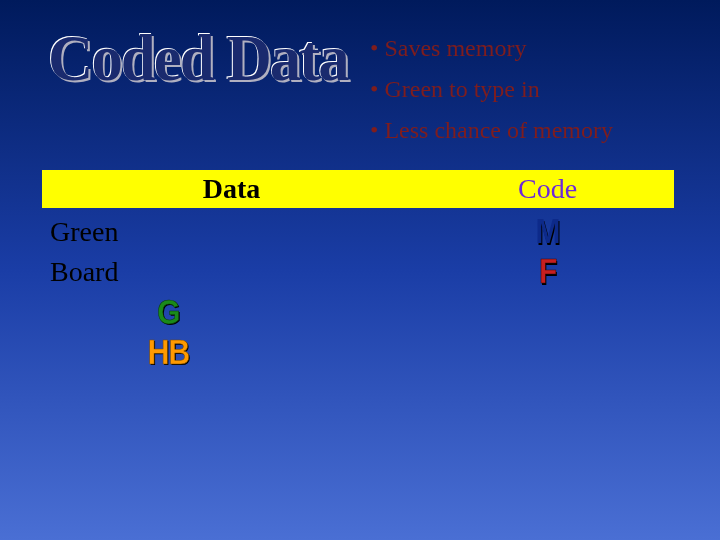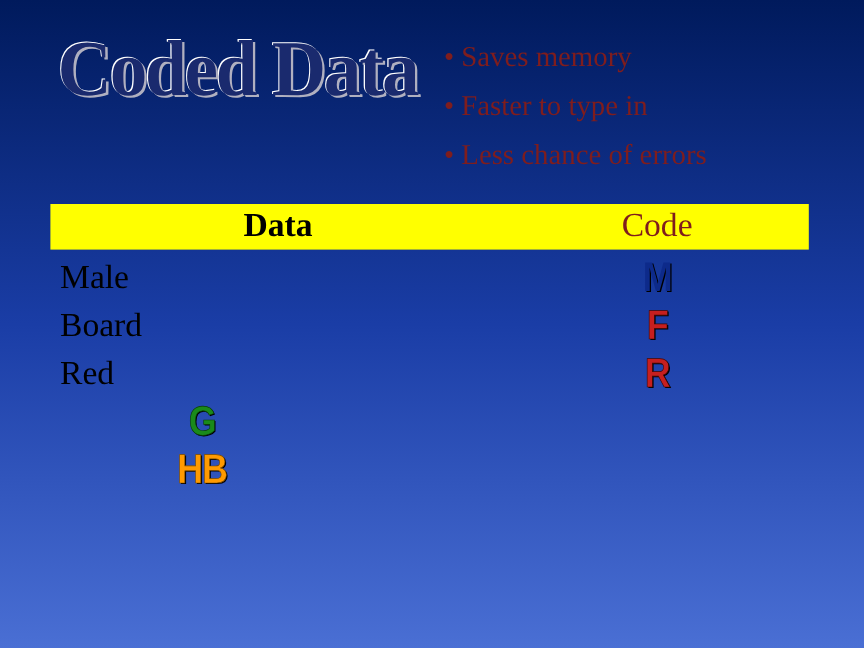--- a/index.html
+++ b/index.html
@@ -96,7 +96,7 @@
 
 <div class="bullets">
   <div class="bullet-row">Saves memory</div>
-  <div class="bullet-row">Faster to type in</div>
+  <div class="bullet-row">Green to type in</div>
   <div class="bullet-row">Less chance of errors</div>
 </div>
 

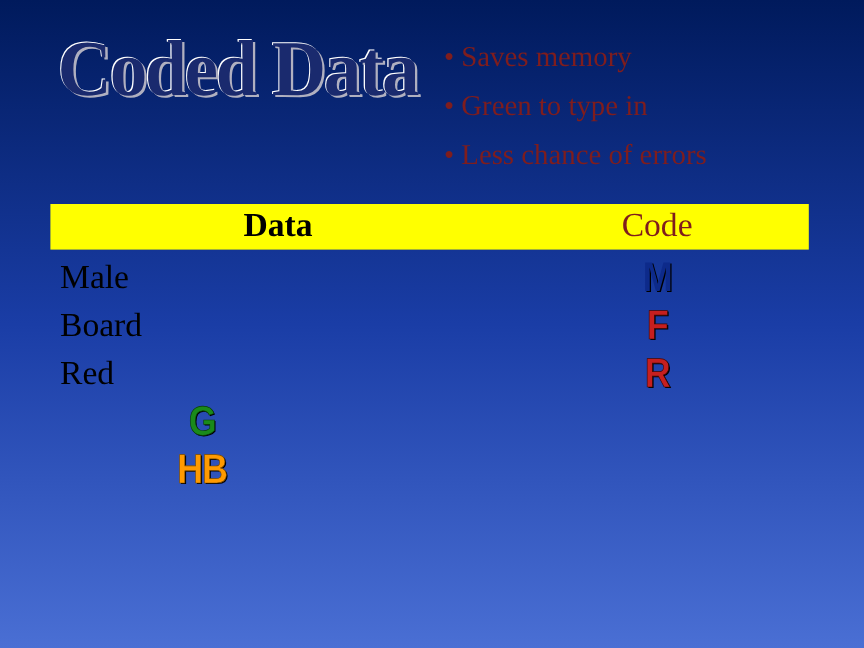--- a/index.html
+++ b/index.html
@@ -97,7 +97,7 @@
 <div class="bullets">
   <div class="bullet-row">Saves memory</div>
   <div class="bullet-row">Green to type in</div>
-  <div class="bullet-row">Less chance of errors</div>
+  <div class="bullet-row">Less chance of memory</div>
 </div>
 
 <div class="table-wrap">

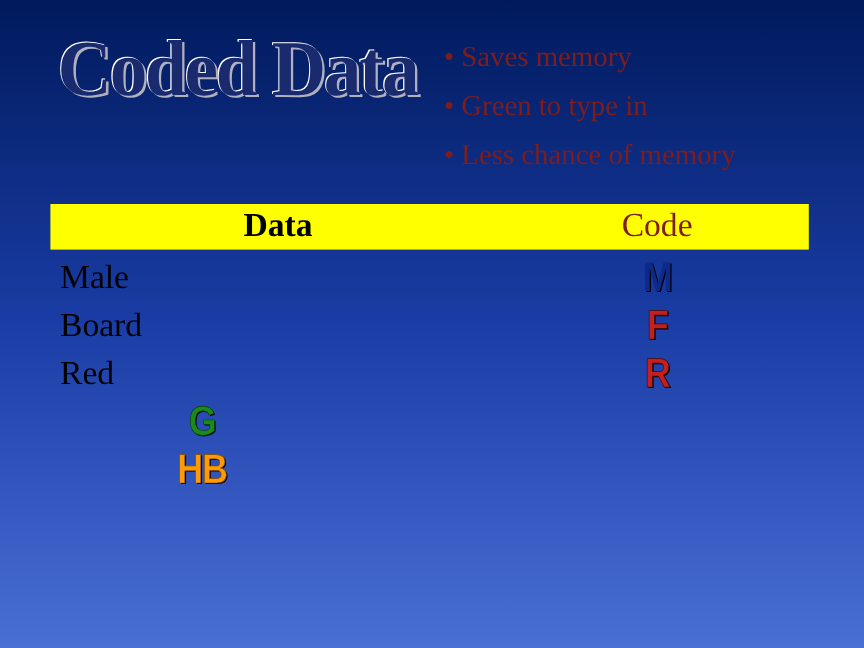--- a/index.html
+++ b/index.html
@@ -57,7 +57,7 @@
     width: 40%;
     text-align: center;
     font-size: 28px;
-    color: #7f1d1d;
+    color: #6d28d9;
   }
   .body-rows {
     padding-top: 4px;

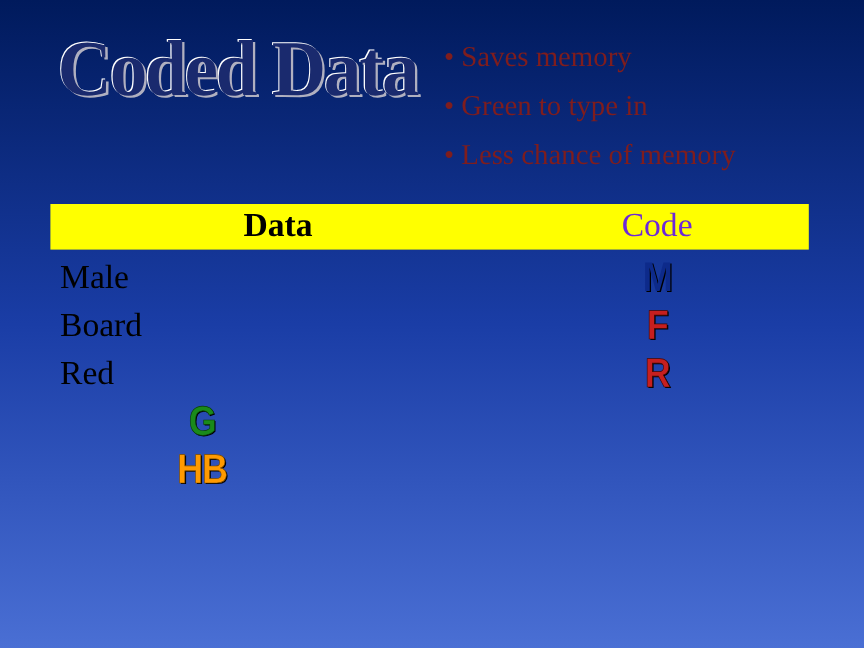--- a/index.html
+++ b/index.html
@@ -107,7 +107,7 @@
   </div>
   <div class="body-rows">
     <div class="row">
-      <div class="cell-data">Male</div>
+      <div class="cell-data">Green</div>
       <div class="cell-code c0">M</div>
     </div>
     <div class="row">

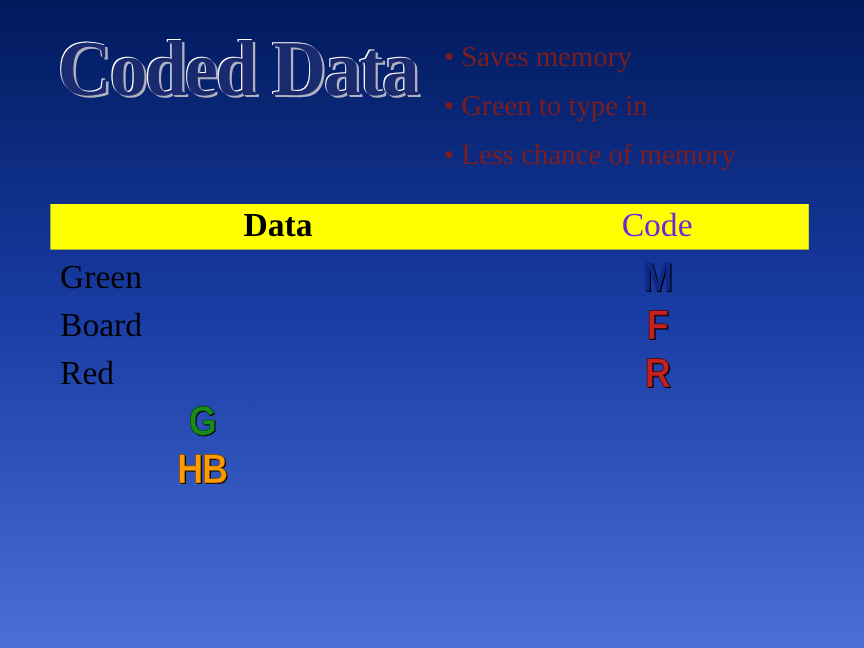--- a/index.html
+++ b/index.html
@@ -115,10 +115,6 @@
       <div class="cell-code c1">F</div>
     </div>
     <div class="row">
-      <div class="cell-data">Red</div>
-      <div class="cell-code c2">R</div>
-    </div>
-    <div class="row">
       <div class="cell-code c3">G</div>
     </div>
     <div class="row">

